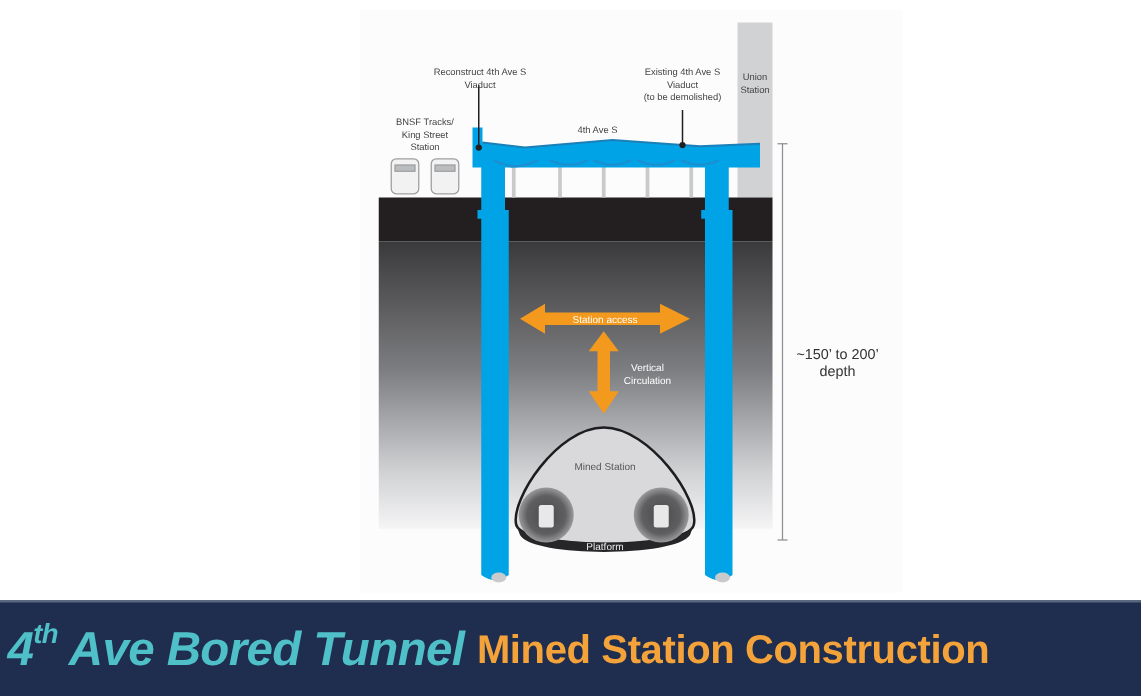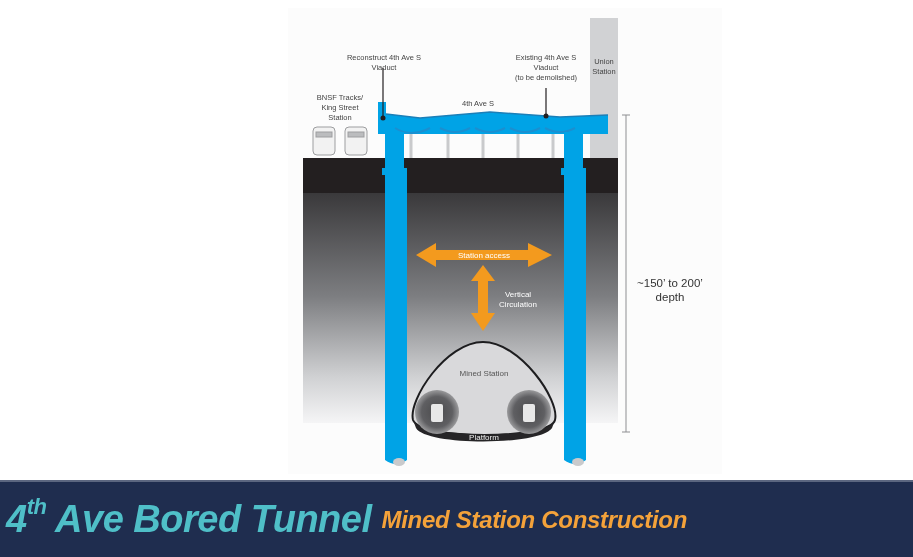--- a/index.html
+++ b/index.html
@@ -16,8 +16,8 @@
     }
     .title-main sup { font-size: 22px; position: relative; top: -4px; }
     .title-sub {
-      font-family: "Liberation Sans", sans-serif; font-style: italic; font-weight: bold;
-      color: #f4a23a; font-size: 24px; margin-left: 10px; white-space: nowrap; letter-spacing: -0.3px;
+      font-family: "Liberation Sans", sans-serif; font-weight: bold;
+      color: #f4a23a; font-size: 32px; margin-left: 10px; white-space: nowrap; letter-spacing: -0.3px;
     }
     svg text { font-family: "Liberation Sans", sans-serif; }
   </style>

